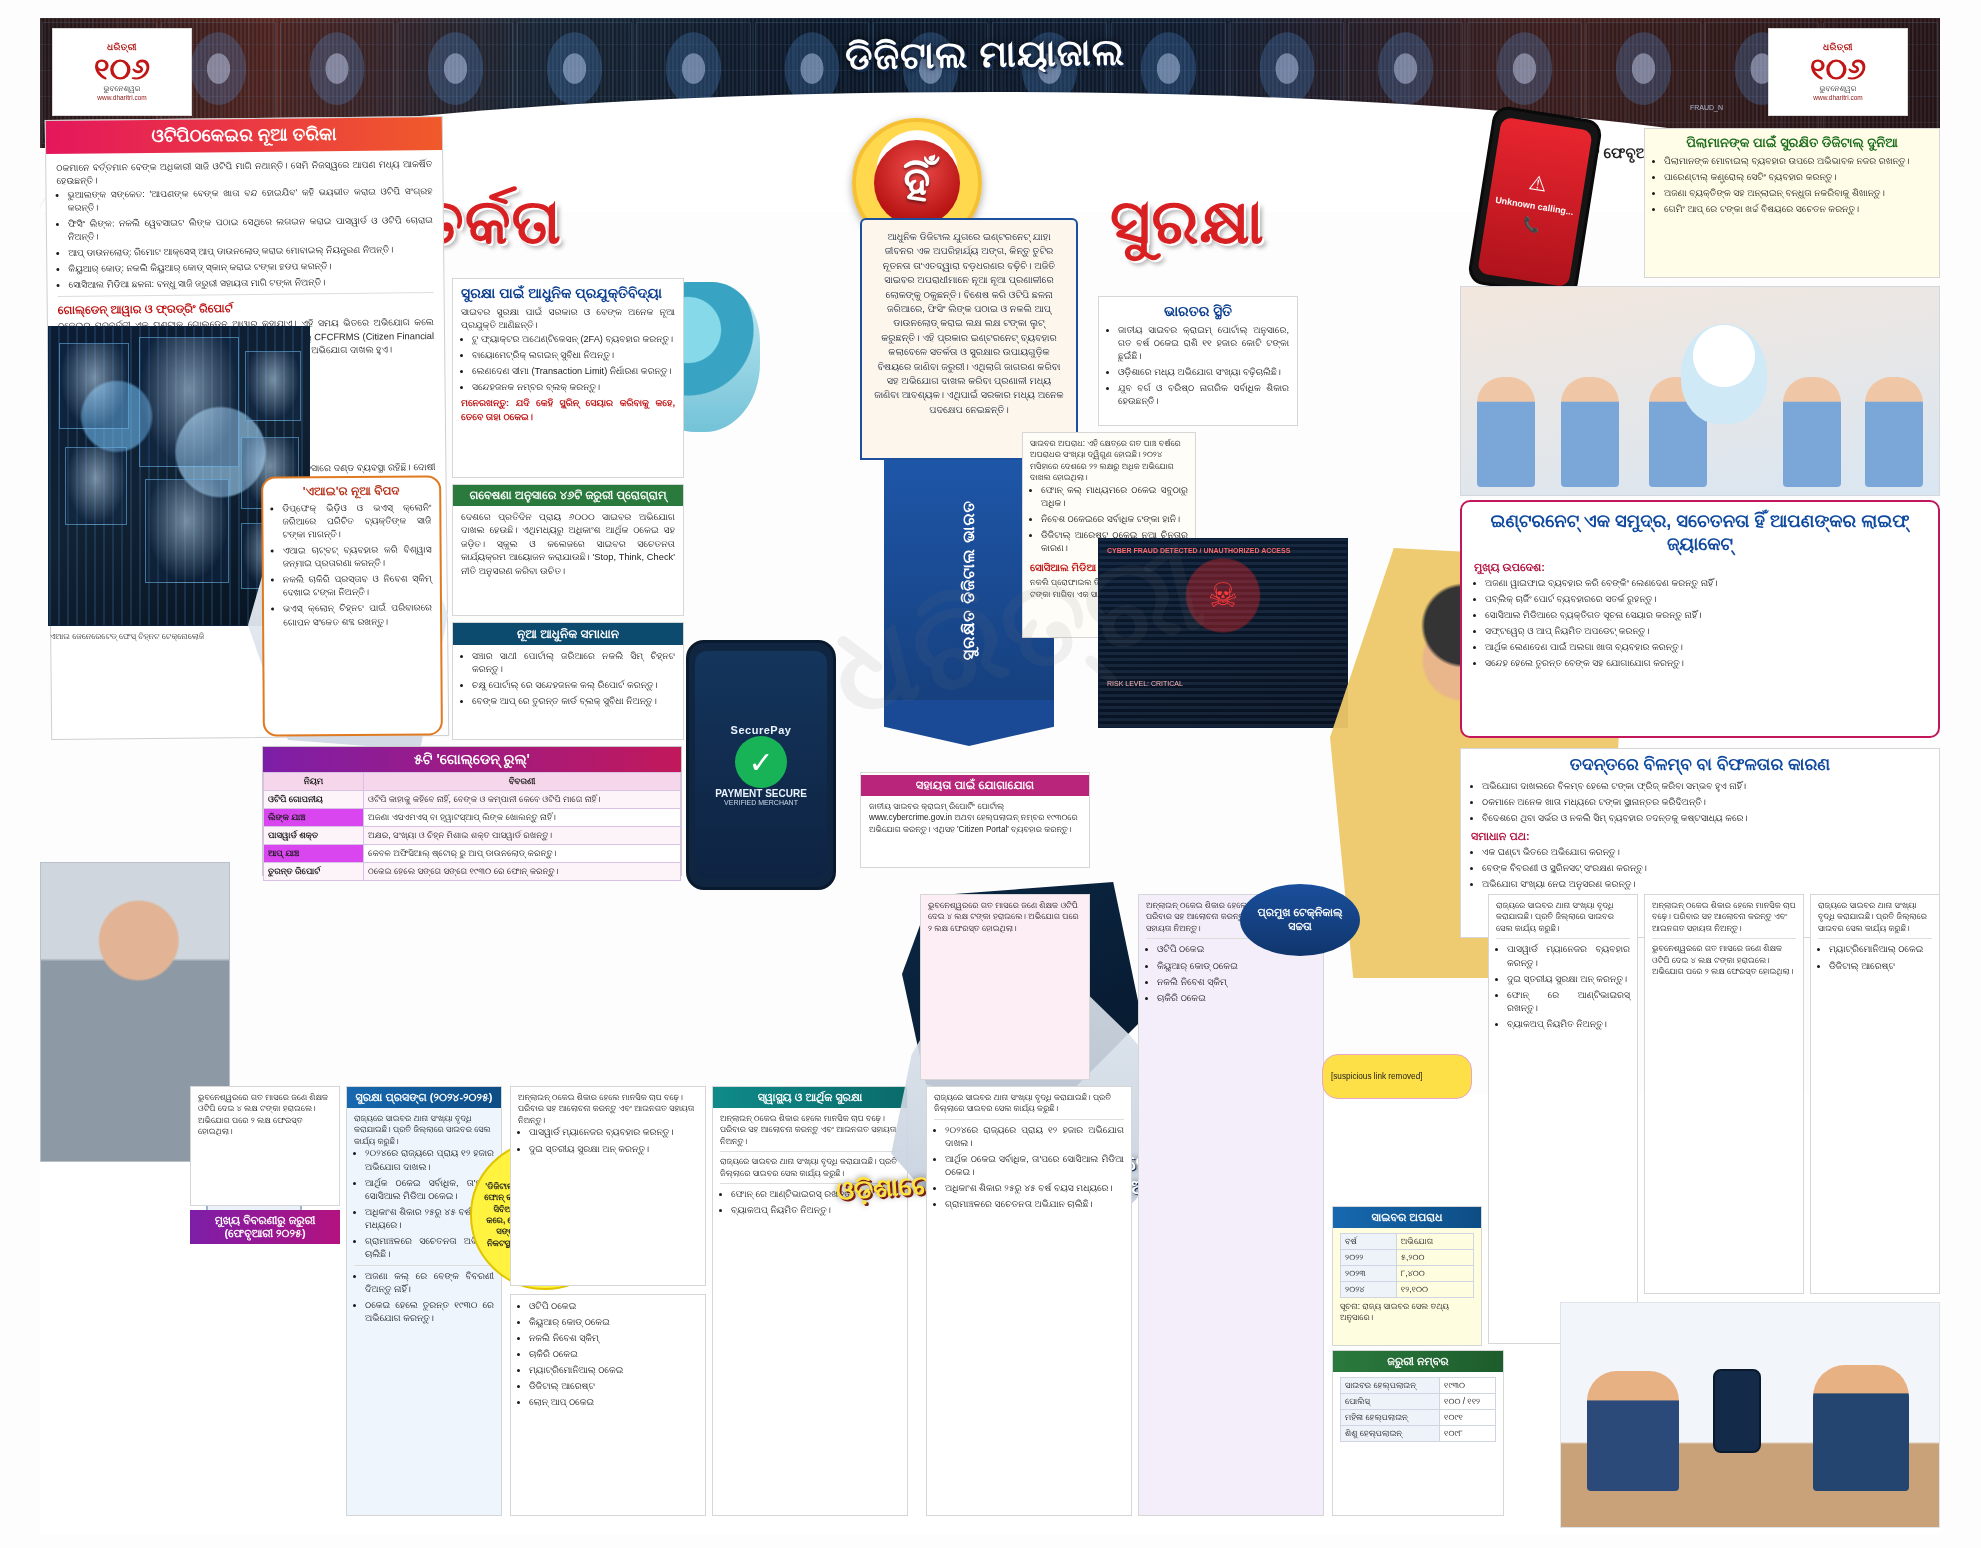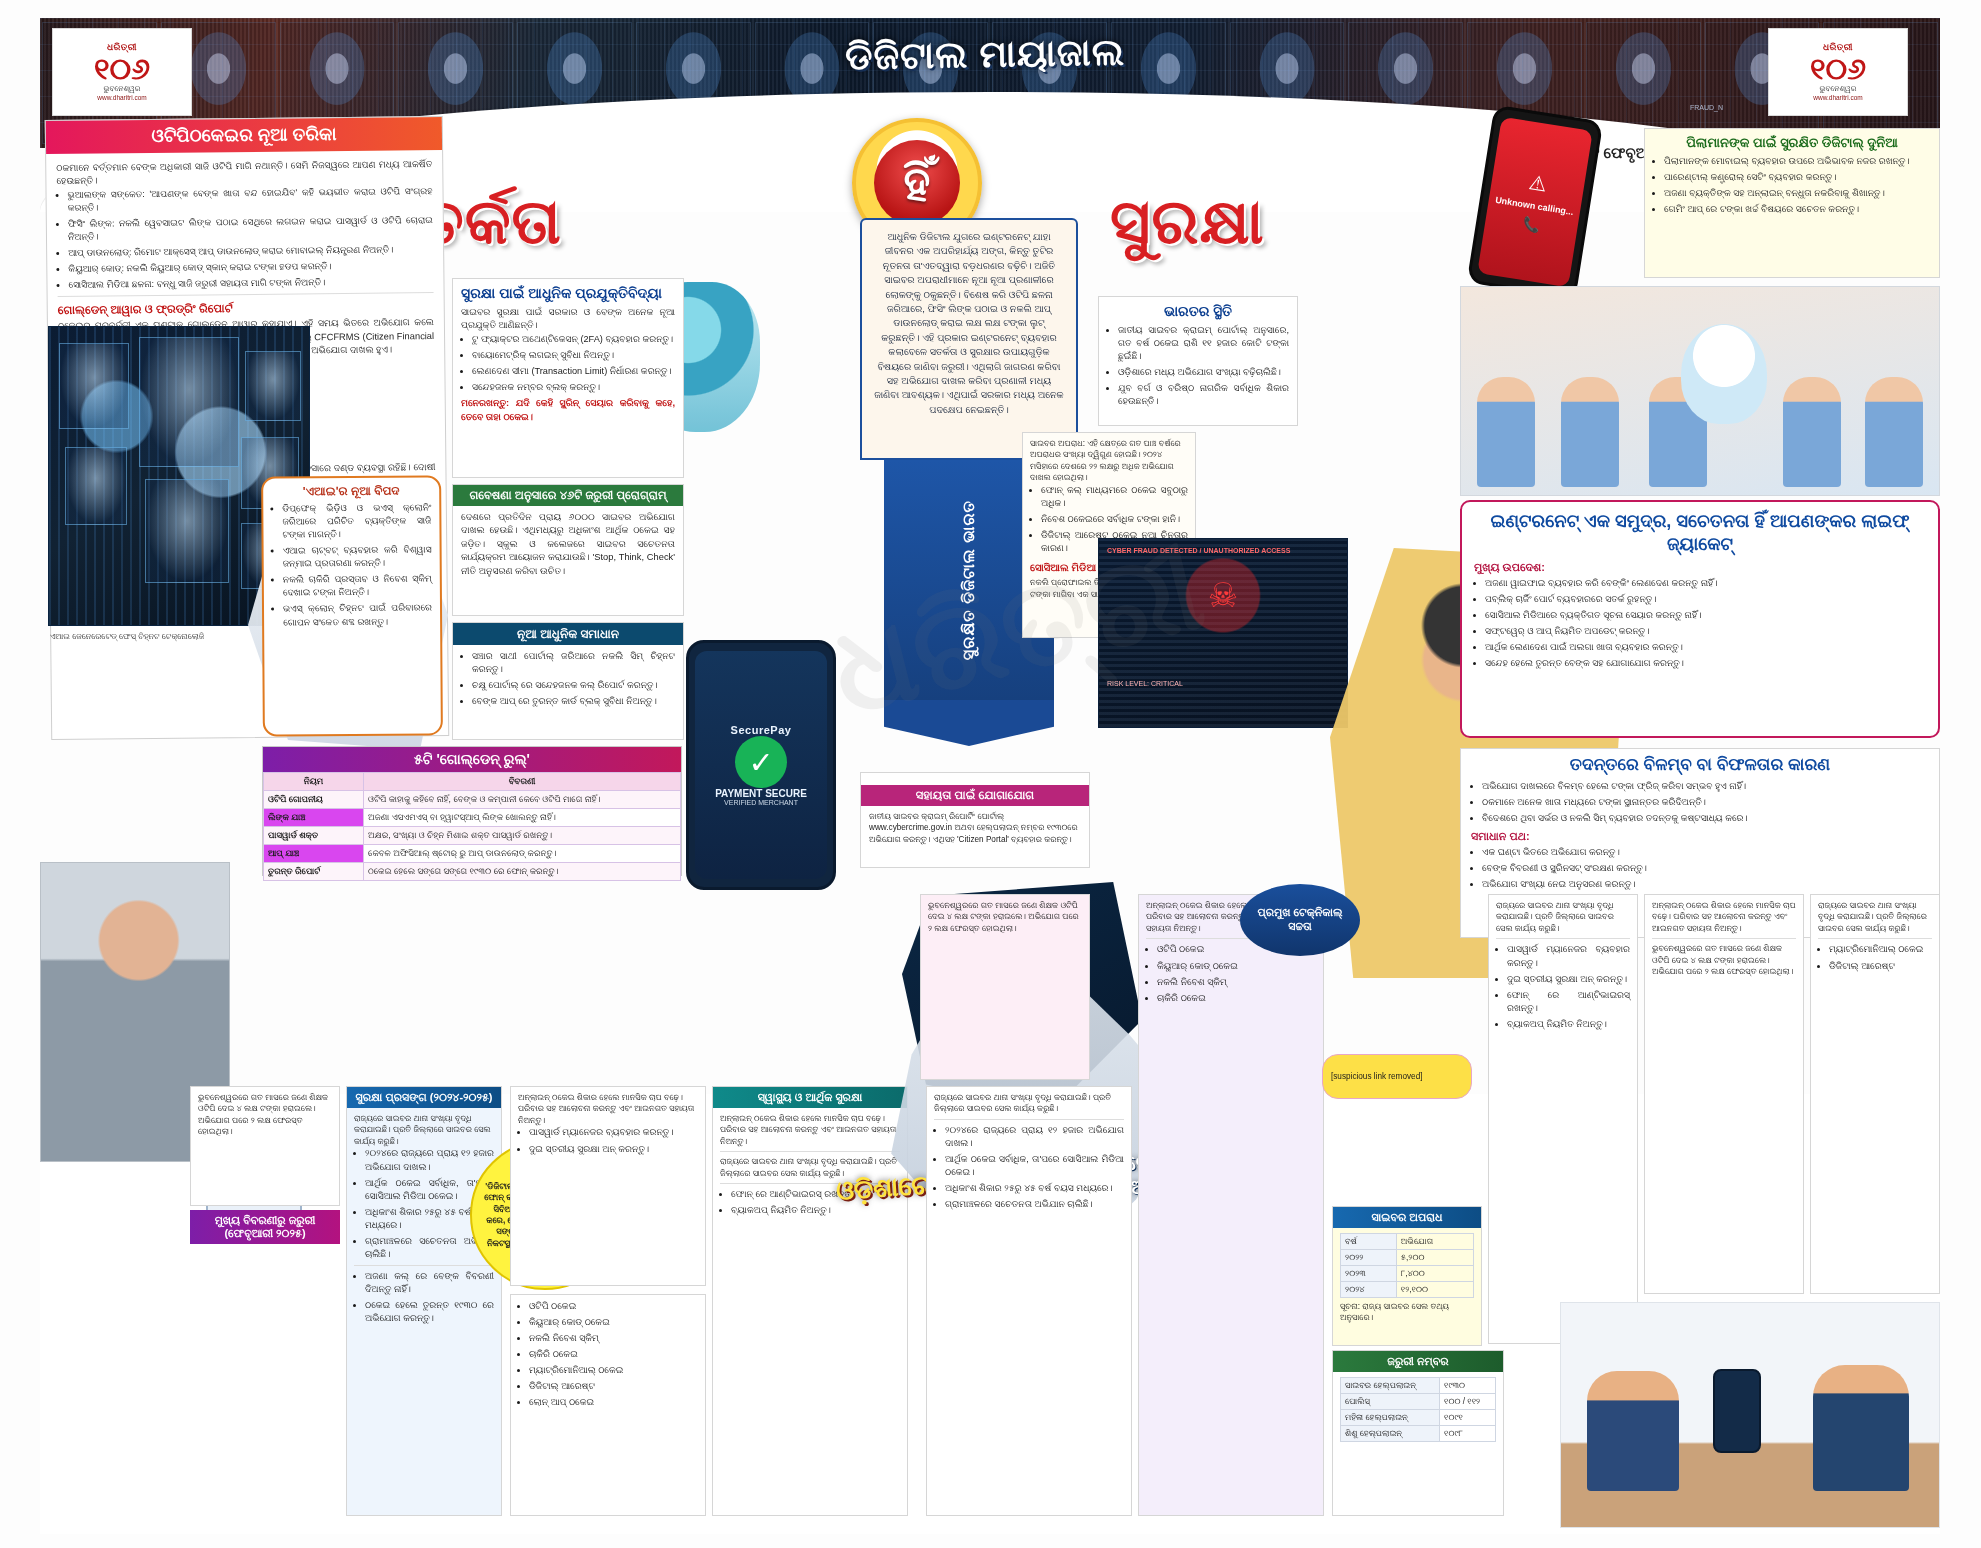--- a/index.html
+++ b/index.html
@@ -271,7 +271,7 @@
   }
   .consent {
     left:860px; top:772px; width:230px; height:96px;
-    border:1px solid #d6d6d6; padding:18px 8px;
+    border:1px solid #d6d6d6; padding:8px 8px;
   }
   .consent .h {
     font-size:11.5px; font-weight:bold; color:#fff; background:#b8257a;

